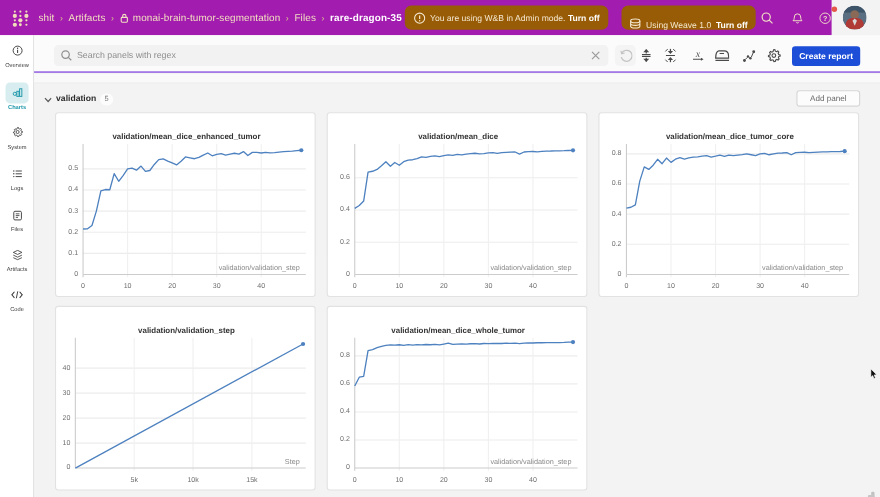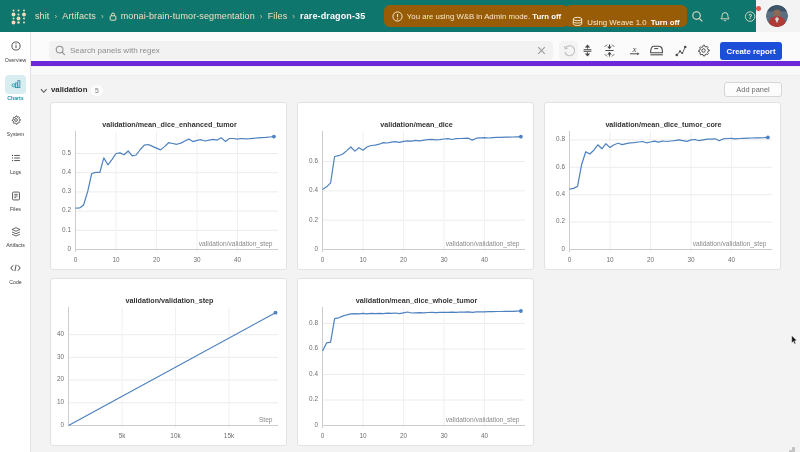--- a/index.html
+++ b/index.html
@@ -11,7 +11,7 @@
 </style></head>
 <body>
 
-<div class="abs" style="left:0;top:0;width:756px;height:32px;background:#0f766e;">
+<div class="abs" style="left:0;top:0;width:756px;height:32px;background:#a21caf;">
   <div class="abs" style="left:8px;top:7px;"><svg width="20" height="19" viewBox="0 0 20 19">
         <circle cx="5.5" cy="3.5" r="1.0" fill="#f2ddbb"></circle>
         <circle cx="5.5" cy="7.5" r="1.9" fill="#f2ddbb"></circle>

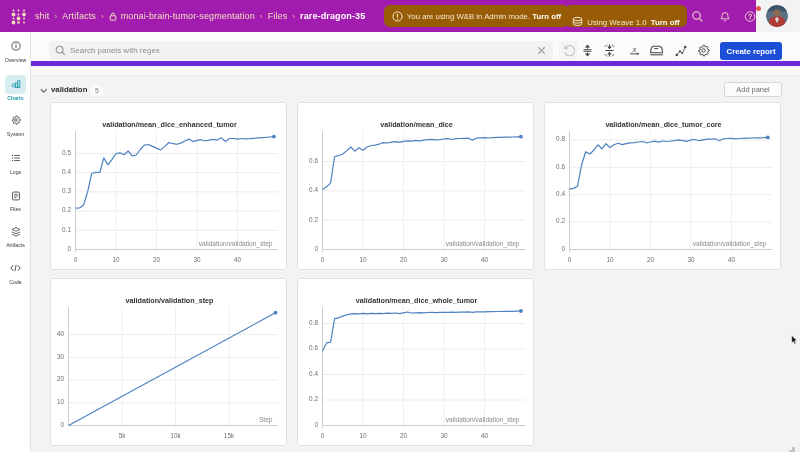--- a/index.html
+++ b/index.html
@@ -41,7 +41,7 @@
       <span class="sep">›</span>
     <span style="color:#fff;font-weight:bold;">rare-dragon-35</span>
   </div>
-  <div class="abs" style="left:368px;top:5px;width:185px;height:22px;background:#985c06;border-radius:6px;display:flex;align-items:center;justify-content:center;color:#f5e8d0;font-size:7.8px;white-space:nowrap;margin-left:16px;">
+  <div class="abs" style="left:368px;top:5px;width:185px;height:22px;background:#985c06;border-radius:6px;display:flex;align-items:center;justify-content:center;color:#f5e8d0;font-size:7.8px;white-space:nowrap;">
     <span style="margin-right:4px;display:flex;">
         <svg width="11" height="11" viewBox="0 0 11 11">
           <circle cx="5.5" cy="5.5" r="4.6" fill="none" stroke="#f5e8d0" stroke-width="1"></circle>

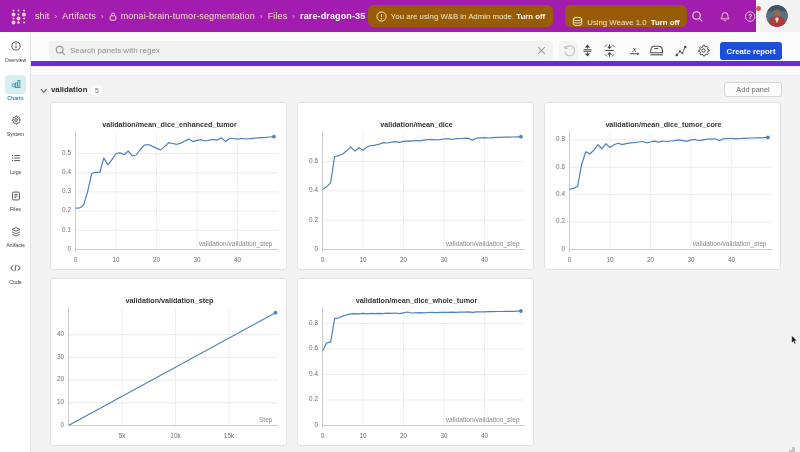--- a/index.html
+++ b/index.html
@@ -139,7 +139,7 @@
     <div style="position:absolute;left:0;top:247.0px;width:31px;text-align:center;font-size:5.2px;color:#3b3b3b;font-weight:normal;">Code</div>
 </div>
 
-<div class="abs" style="left:31px;top:32px;width:769px;height:34px;background:#fbfbfb;border-bottom:5px solid #6d28d9;">
+<div class="abs" style="left:31px;top:32px;width:769px;height:34px;background:#fbfbfb;border-bottom:1px solid #6d28d9;">
   <div class="abs" style="left:18px;top:9px;width:504px;height:19px;background:#f2f2f2;border-radius:4px;display:flex;align-items:center;">
     <span style="margin-left:6px;display:flex;">
         <svg width="11" height="11" viewBox="0 0 11 11">

